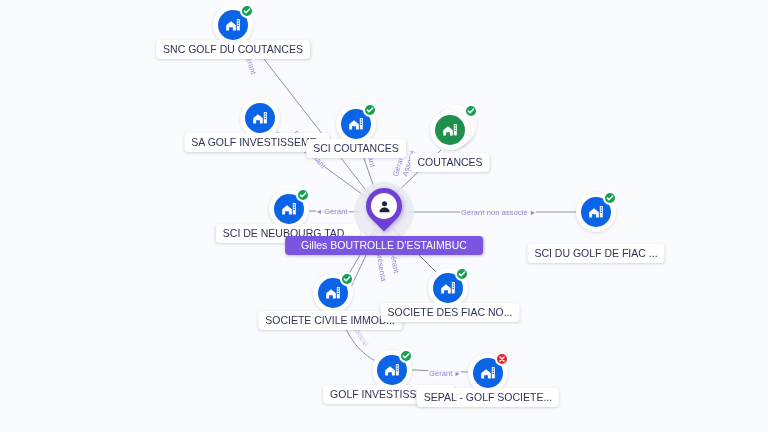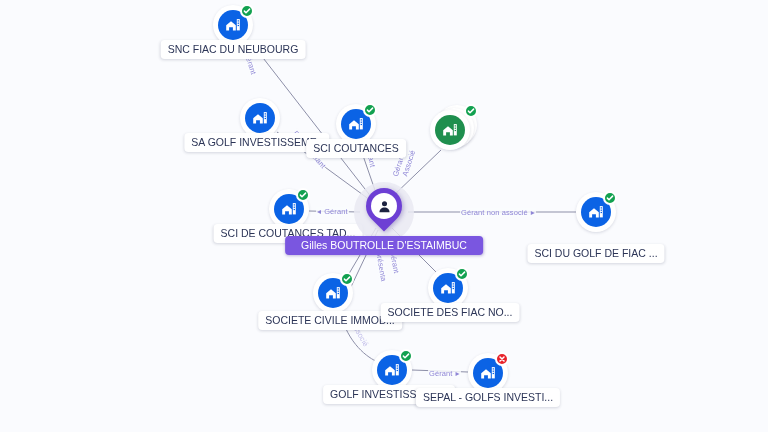--- a/index.html
+++ b/index.html
@@ -226,7 +226,7 @@
         </svg>
     </div>
   </div>
-  <div class="node-label" style="left:233px; top:40px;">SNC FIAC DU NEUBOURG</div>
+  <div class="node-label" style="left:233px; top:40px;">SNC GOLF DU COUTANCES</div>
 
   <div class="node" style="left:260px; top:118px;">
     <div class="ring"></div>

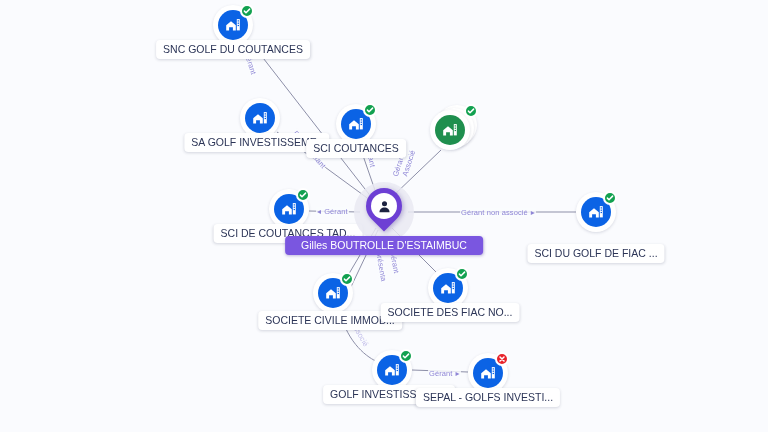--- a/index.html
+++ b/index.html
@@ -280,6 +280,7 @@
         </svg>
     </div>
   </div>
+  <div class="node-label" style="left:450px; top:153px;">COUTANCES</div>
 
   <div class="node" style="left:596px; top:212px;">
     <div class="ring"></div>

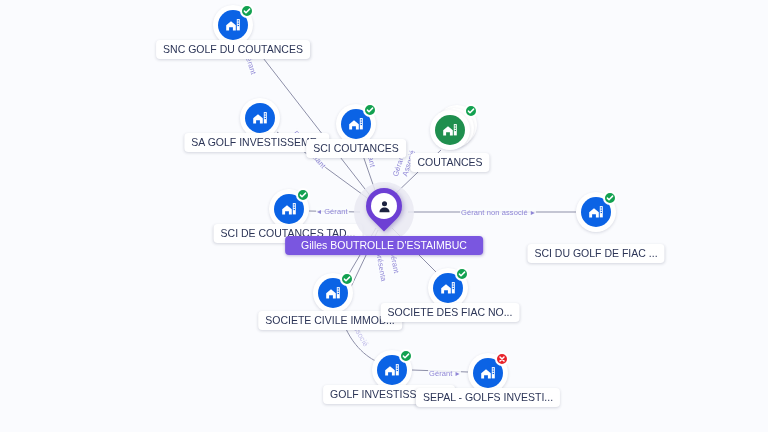--- a/index.html
+++ b/index.html
@@ -318,7 +318,7 @@
         </svg>
     </div>
   </div>
-  <div class="node-label" style="left:288px; top:224px;">SCI DE COUTANCES TAD...</div>
+  <div class="node-label" style="left:288px; top:224px;">SCI DE NEUBOURG TAD...</div>
 
   <div class="node" style="left:333px; top:293px;">
     <div class="ring"></div>

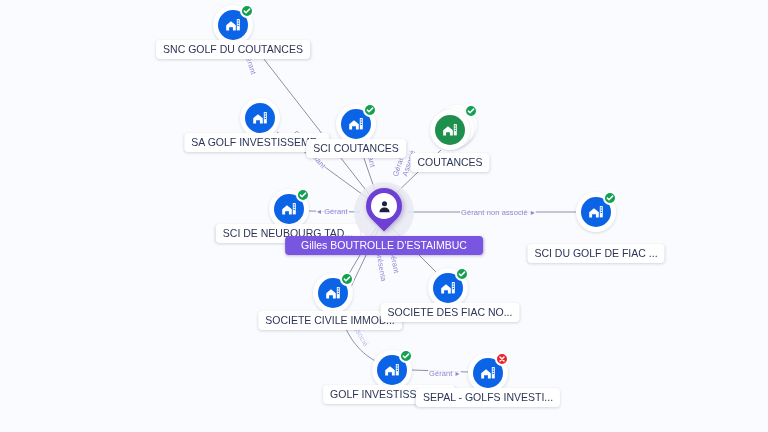--- a/index.html
+++ b/index.html
@@ -394,7 +394,7 @@
         </svg>
     </div>
   </div>
-  <div class="node-label" style="left:488px; top:388px;">SEPAL - GOLFS INVESTI...</div>
+  <div class="node-label" style="left:488px; top:388px;">SEPAL - GOLF SOCIETE...</div>
 
   <div id="center-node" style="left:384px; top:212px;">
     <div class="halo"></div>

